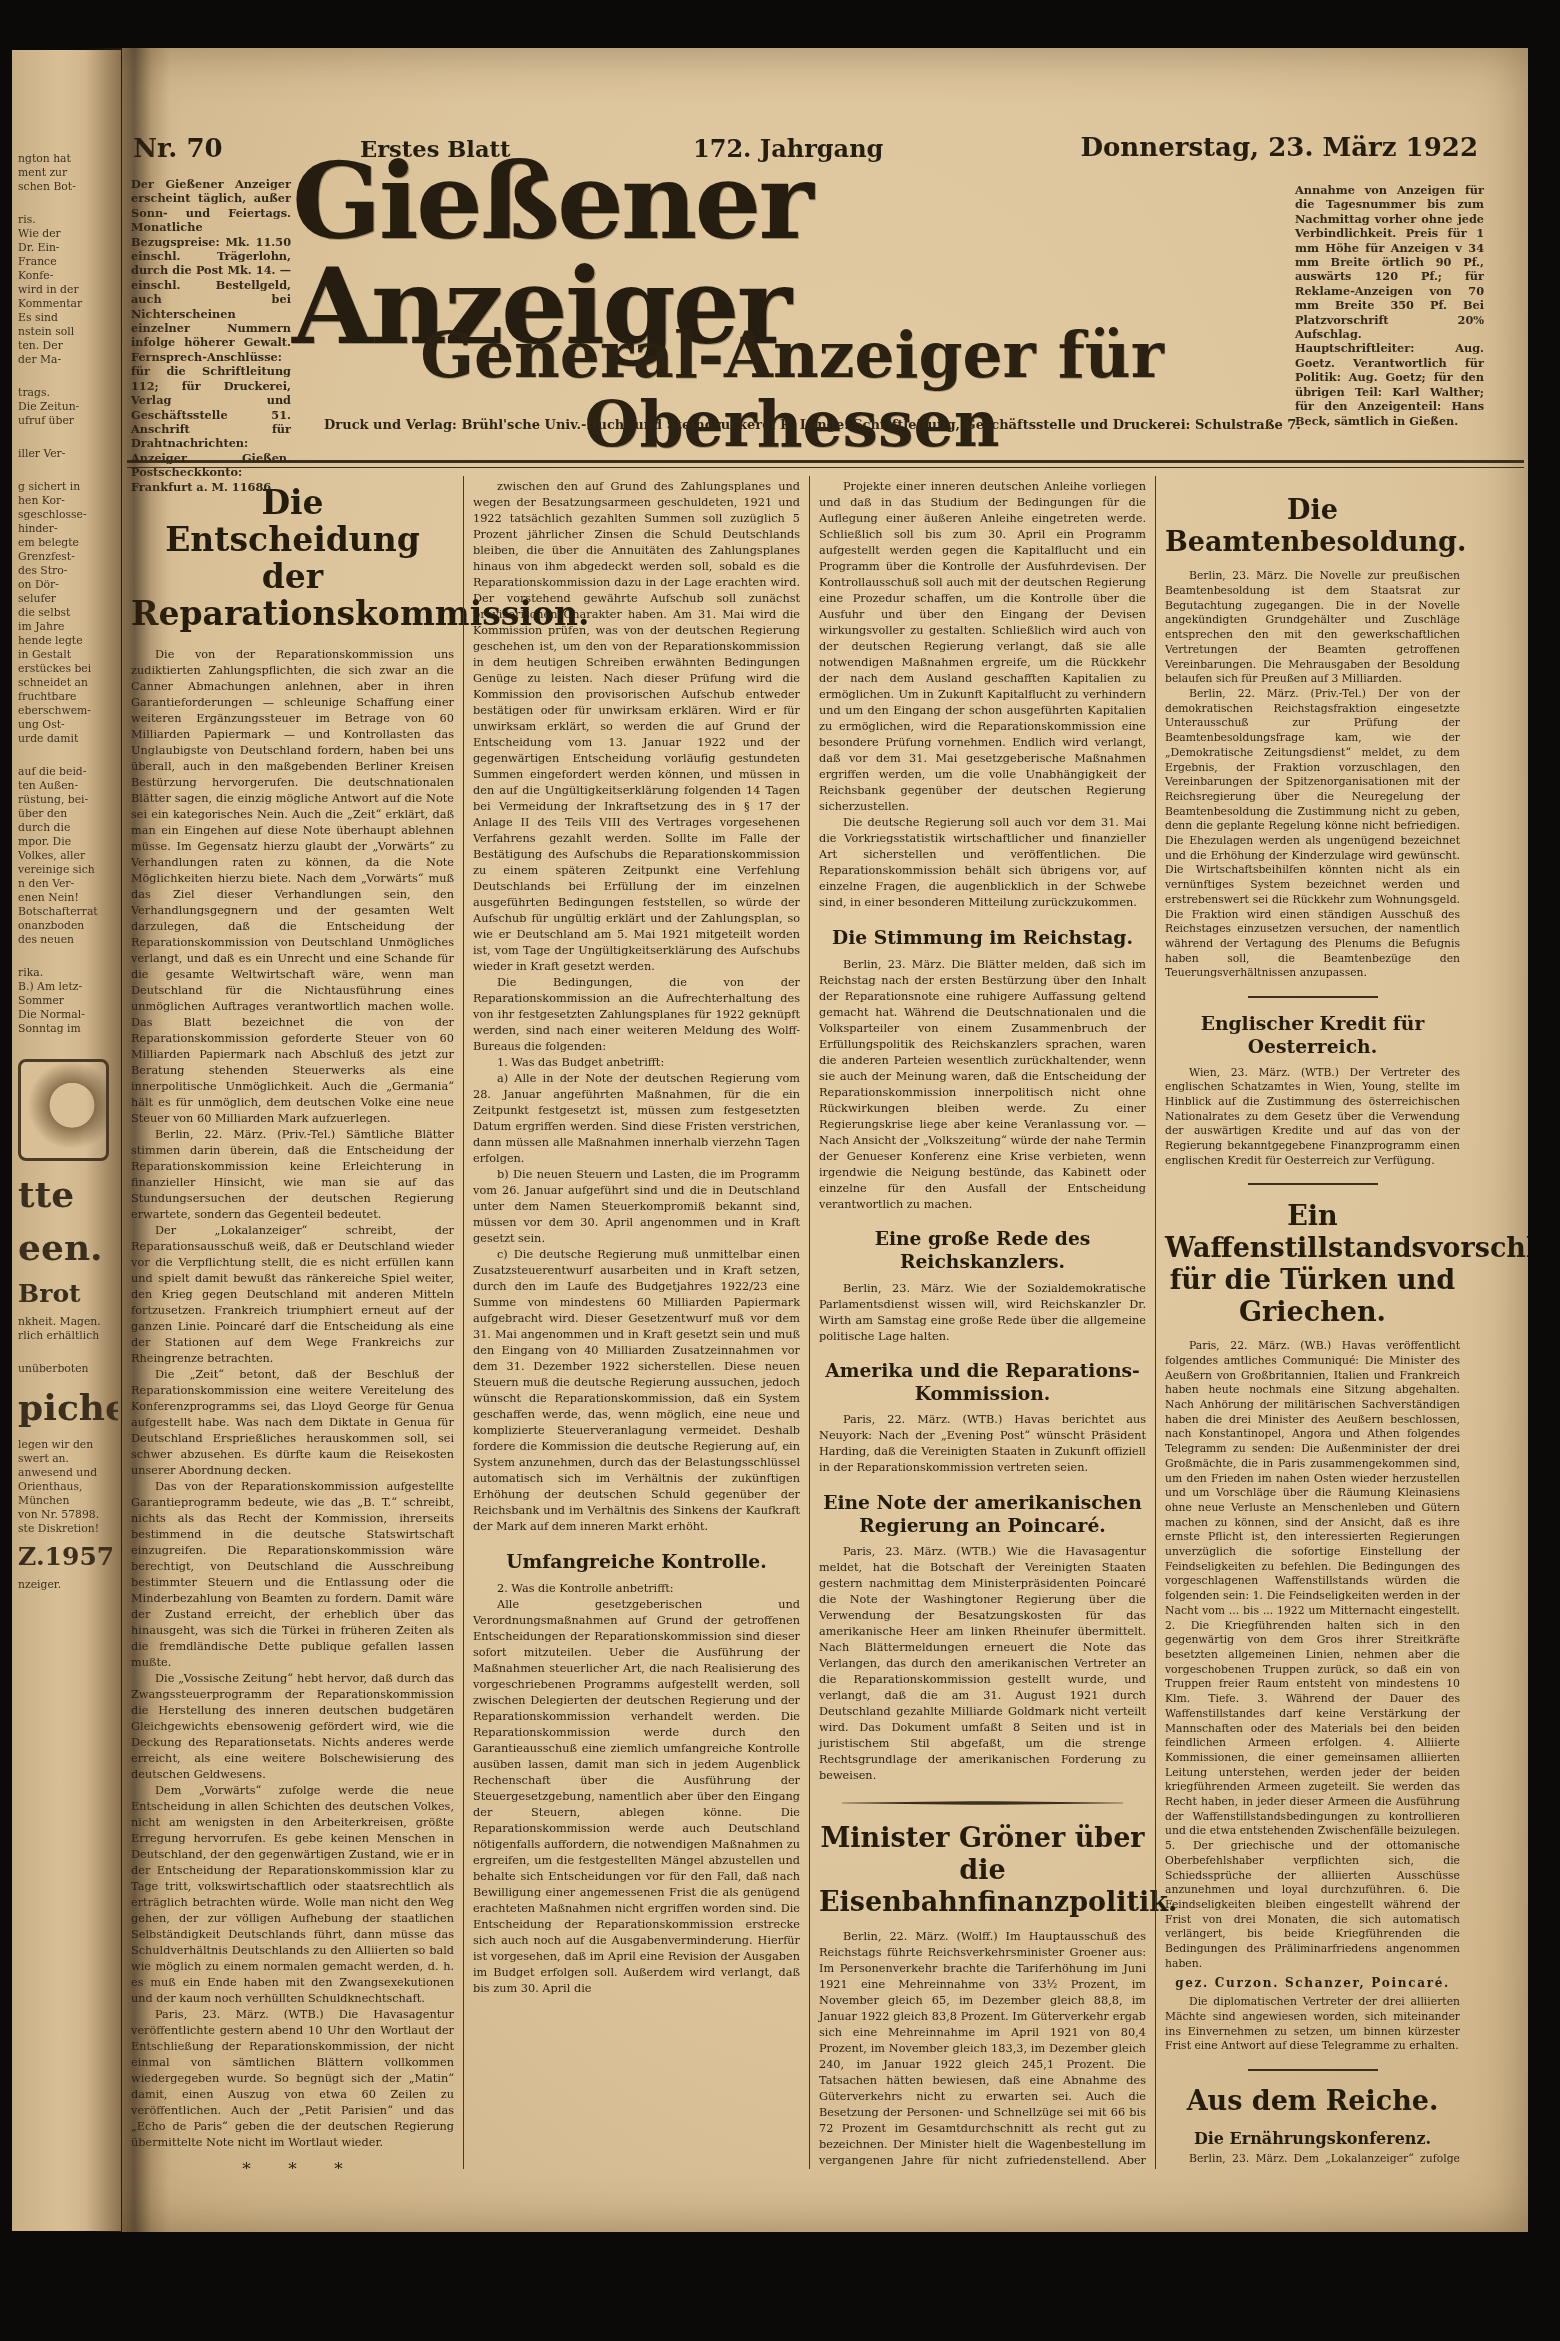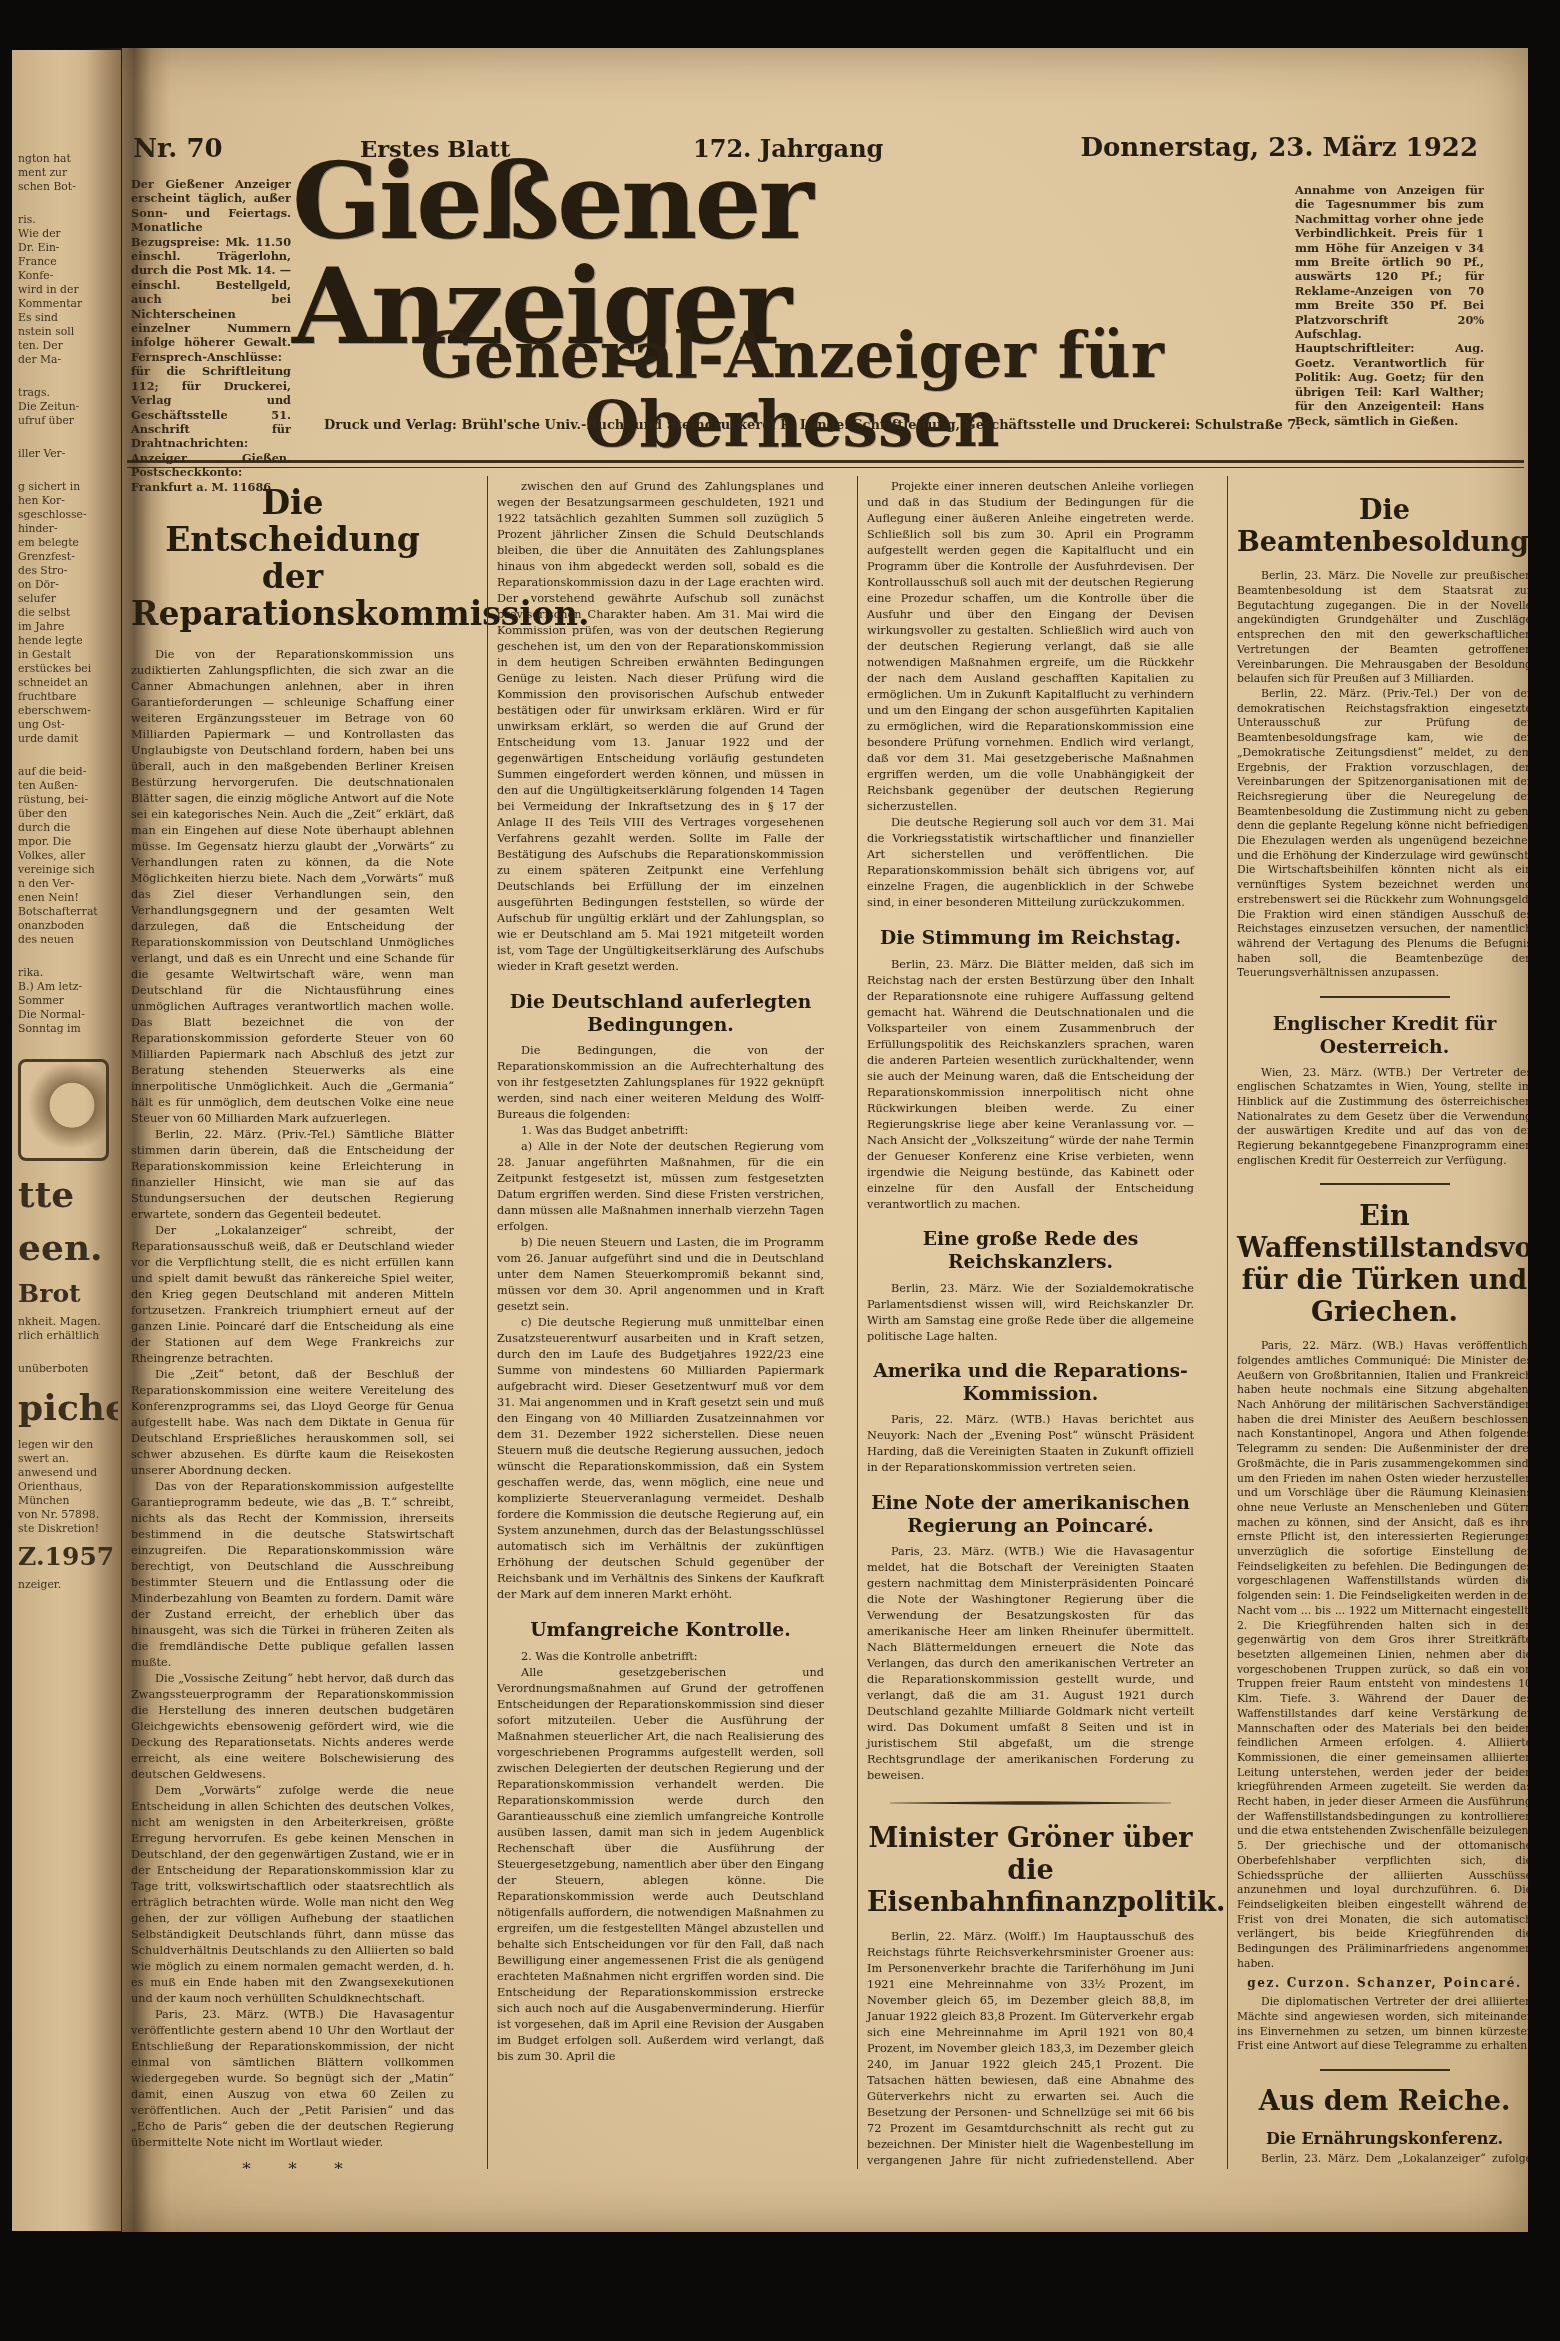--- a/index.html
+++ b/index.html
@@ -50,7 +50,7 @@
   
   .cols{display:flex;height:1693px;overflow:hidden;margin-top:8px;}
   .col{flex:0 0 auto;box-sizing:border-box;padding:3.4px 9px 0 9px;font-size:11.3px;line-height:16px;}
-  .col+.col{border-left:1.7px solid #453827;margin-left:24px;}
+  .col+.col{border-left:1.7px solid #453827;}
   .col1{width:341px;} .col2{width:346px;} .col3{width:346px;}
   .col4{width:314px;font-size:10.8px;line-height:14.7px;}
 

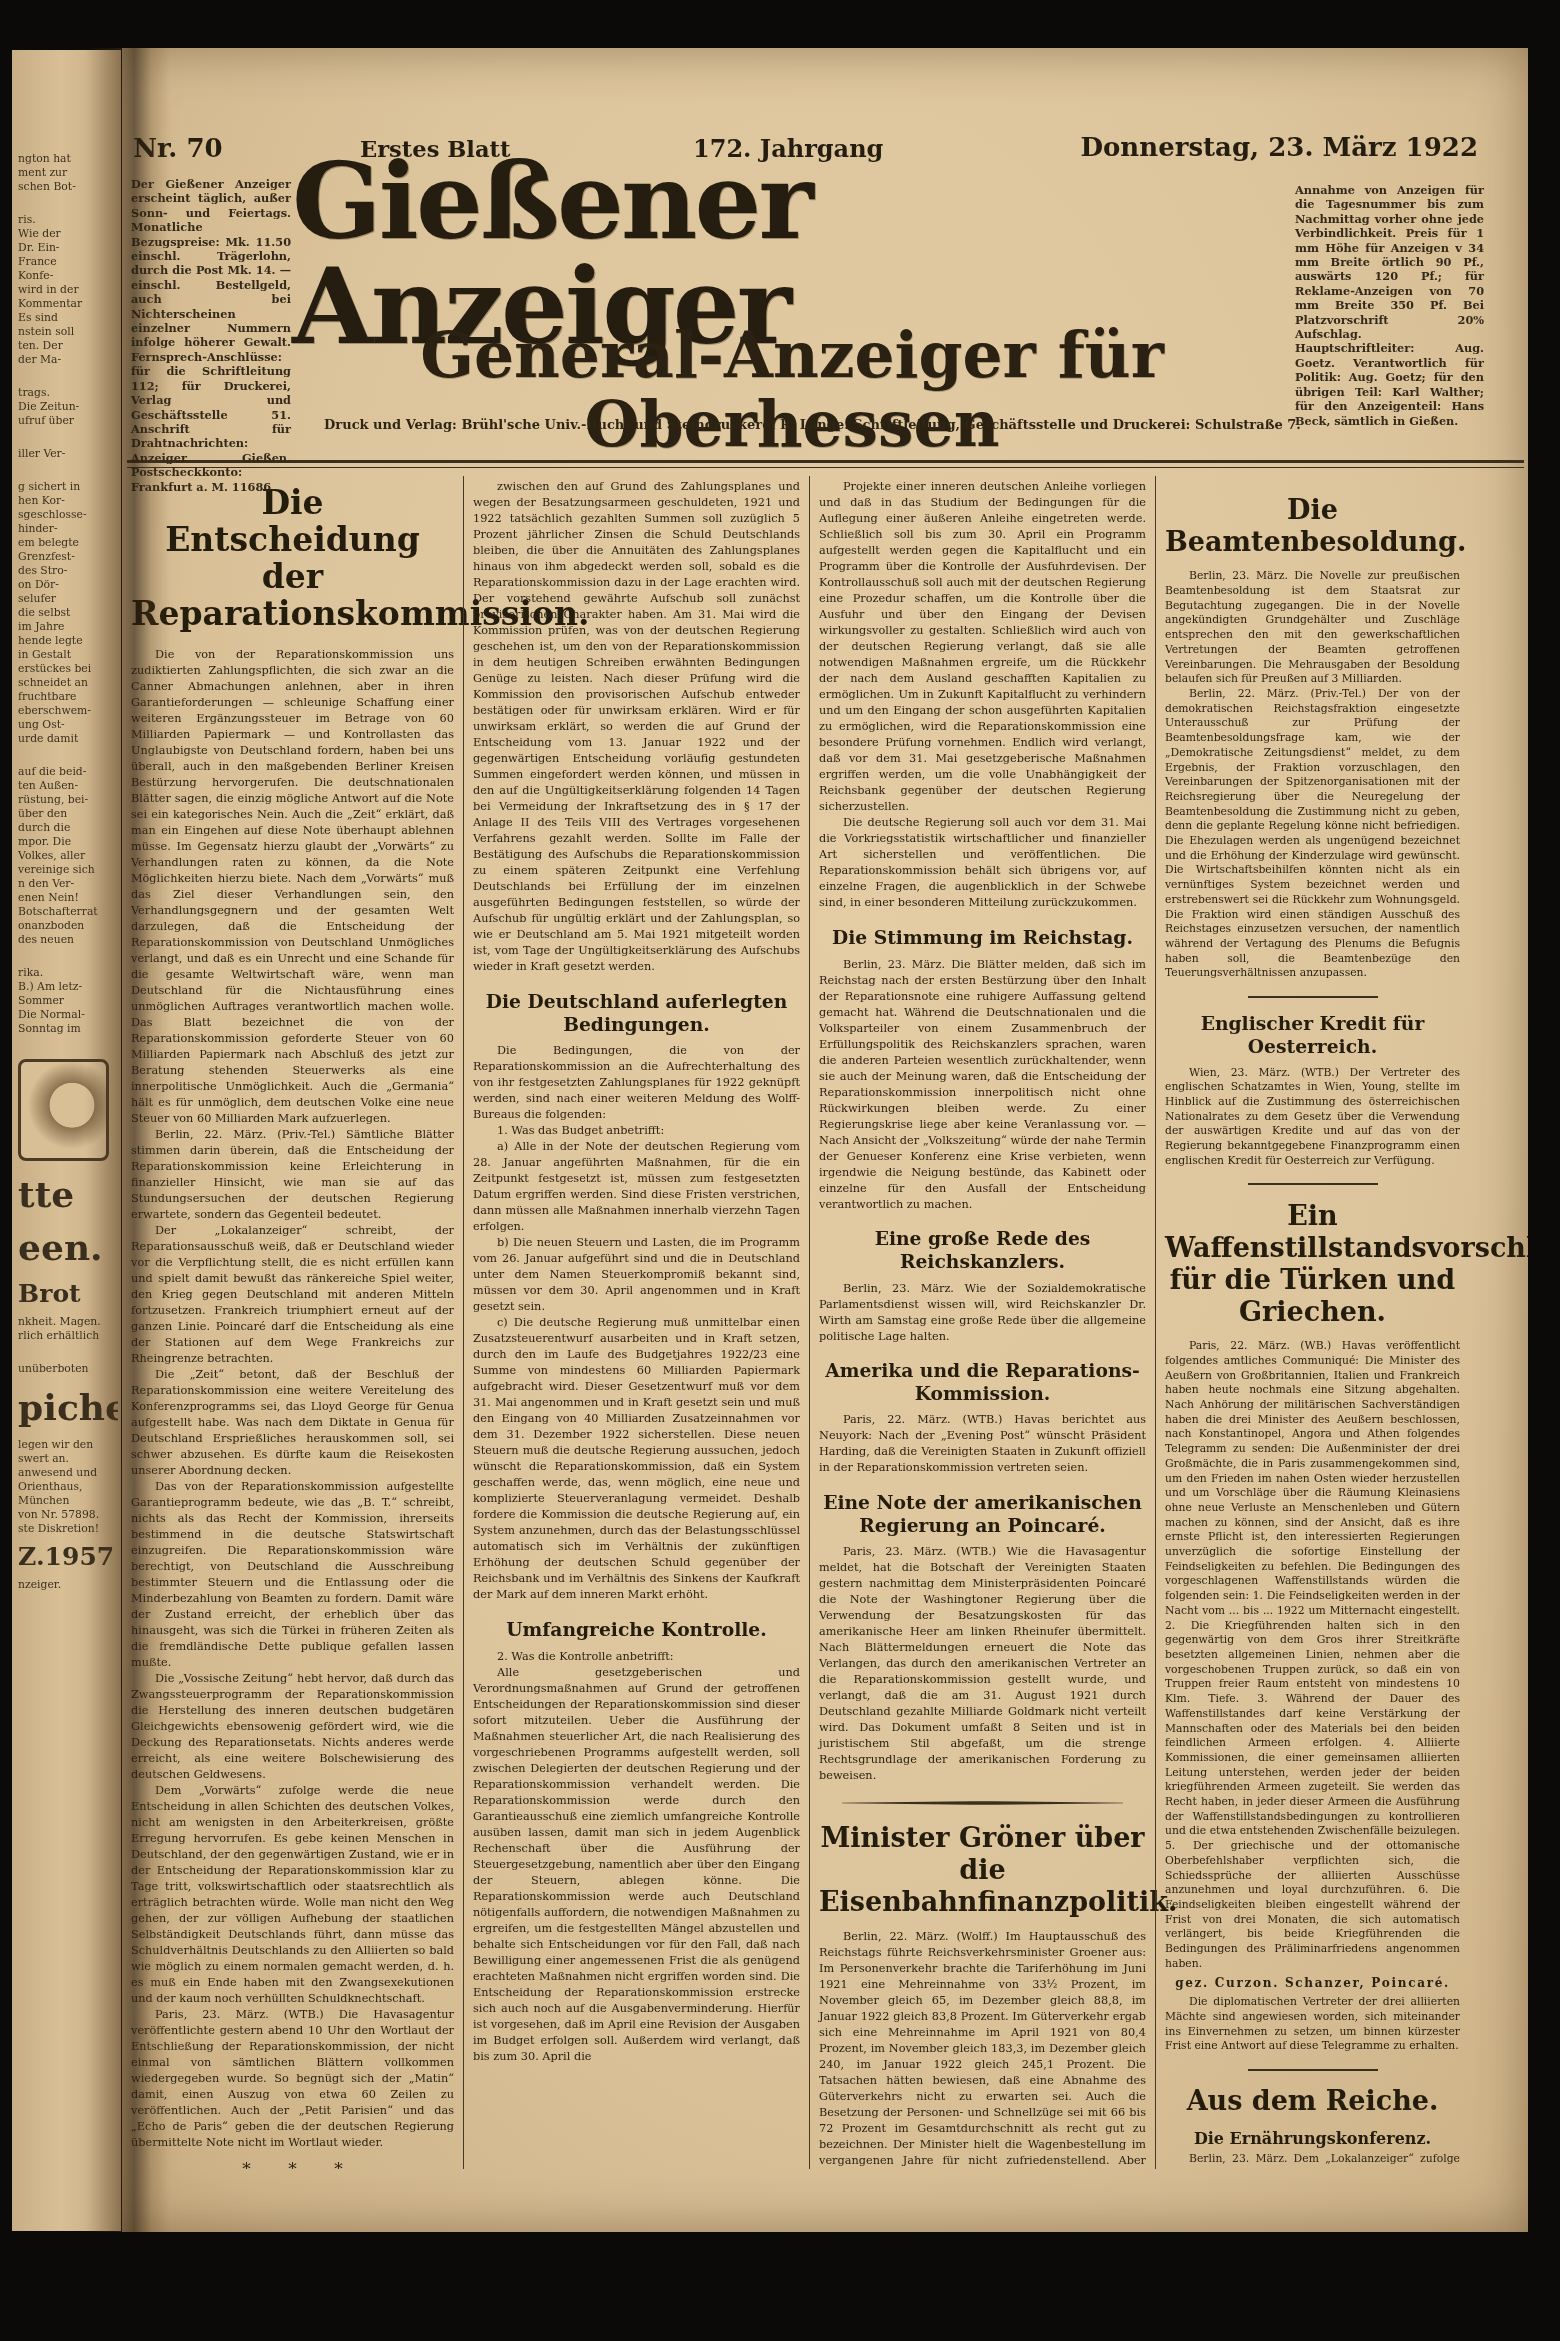--- a/index.html
+++ b/index.html
@@ -177,7 +177,6 @@
       </div>
     <div class="col col2">
         <div class="blk p">zwischen den auf Grund des Zahlungsplanes und wegen der Besatzungsarmeen geschuldeten, 1921 und 1922 tatsächlich gezahlten Summen soll zuzüglich 5 Prozent jährlicher Zinsen die Schuld Deutschlands bleiben, die über die Annuitäten des Zahlungsplanes hinaus von ihm abgedeckt werden soll, sobald es die Reparationskommission dazu in der Lage erachten wird. Der vorstehend gewährte Aufschub soll zunächst provisorischen Charakter haben. Am 31. Mai wird die Kommission prüfen, was von der deutschen Regierung geschehen ist, um den von der Reparationskommission in dem heutigen Schreiben erwähnten Bedingungen Genüge zu leisten. Nach dieser Prüfung wird die Kommission den provisorischen Aufschub entweder bestätigen oder für unwirksam erklären. Wird er für unwirksam erklärt, so werden die auf Grund der Entscheidung vom 13. Januar 1922 und der gegenwärtigen Entscheidung vorläufig gestundeten Summen eingefordert werden können, und müssen in den auf die Ungültigkeitserklärung folgenden 14 Tagen bei Vermeidung der Inkraftsetzung des in § 17 der Anlage II des Teils VIII des Vertrages vorgesehenen Verfahrens gezahlt werden. Sollte im Falle der Bestätigung des Aufschubs die Reparationskommission zu einem späteren Zeitpunkt eine Verfehlung Deutschlands bei Erfüllung der im einzelnen ausgeführten Bedingungen feststellen, so würde der Aufschub für ungültig erklärt und der Zahlungsplan, so wie er Deutschland am 5. Mai 1921 mitgeteilt worden ist, vom Tage der Ungültigkeitserklärung des Aufschubs wieder in Kraft gesetzt werden.</div>
-        <div class="blk subhead">Die Deutschland auferlegten Bedingungen.</div>
         <div class="blk p">Die Bedingungen, die von der Reparationskommission an die Aufrechterhaltung des von ihr festgesetzten Zahlungsplanes für 1922 geknüpft werden, sind nach einer weiteren Meldung des Wolff-Bureaus die folgenden:</div>
         <div class="blk p">1. Was das Budget anbetrifft:</div>
         <div class="blk p">a) Alle in der Note der deutschen Regierung vom 28. Januar angeführten Maßnahmen, für die ein Zeitpunkt festgesetzt ist, müssen zum festgesetzten Datum ergriffen werden. Sind diese Fristen verstrichen, dann müssen alle Maßnahmen innerhalb vierzehn Tagen erfolgen.</div>

